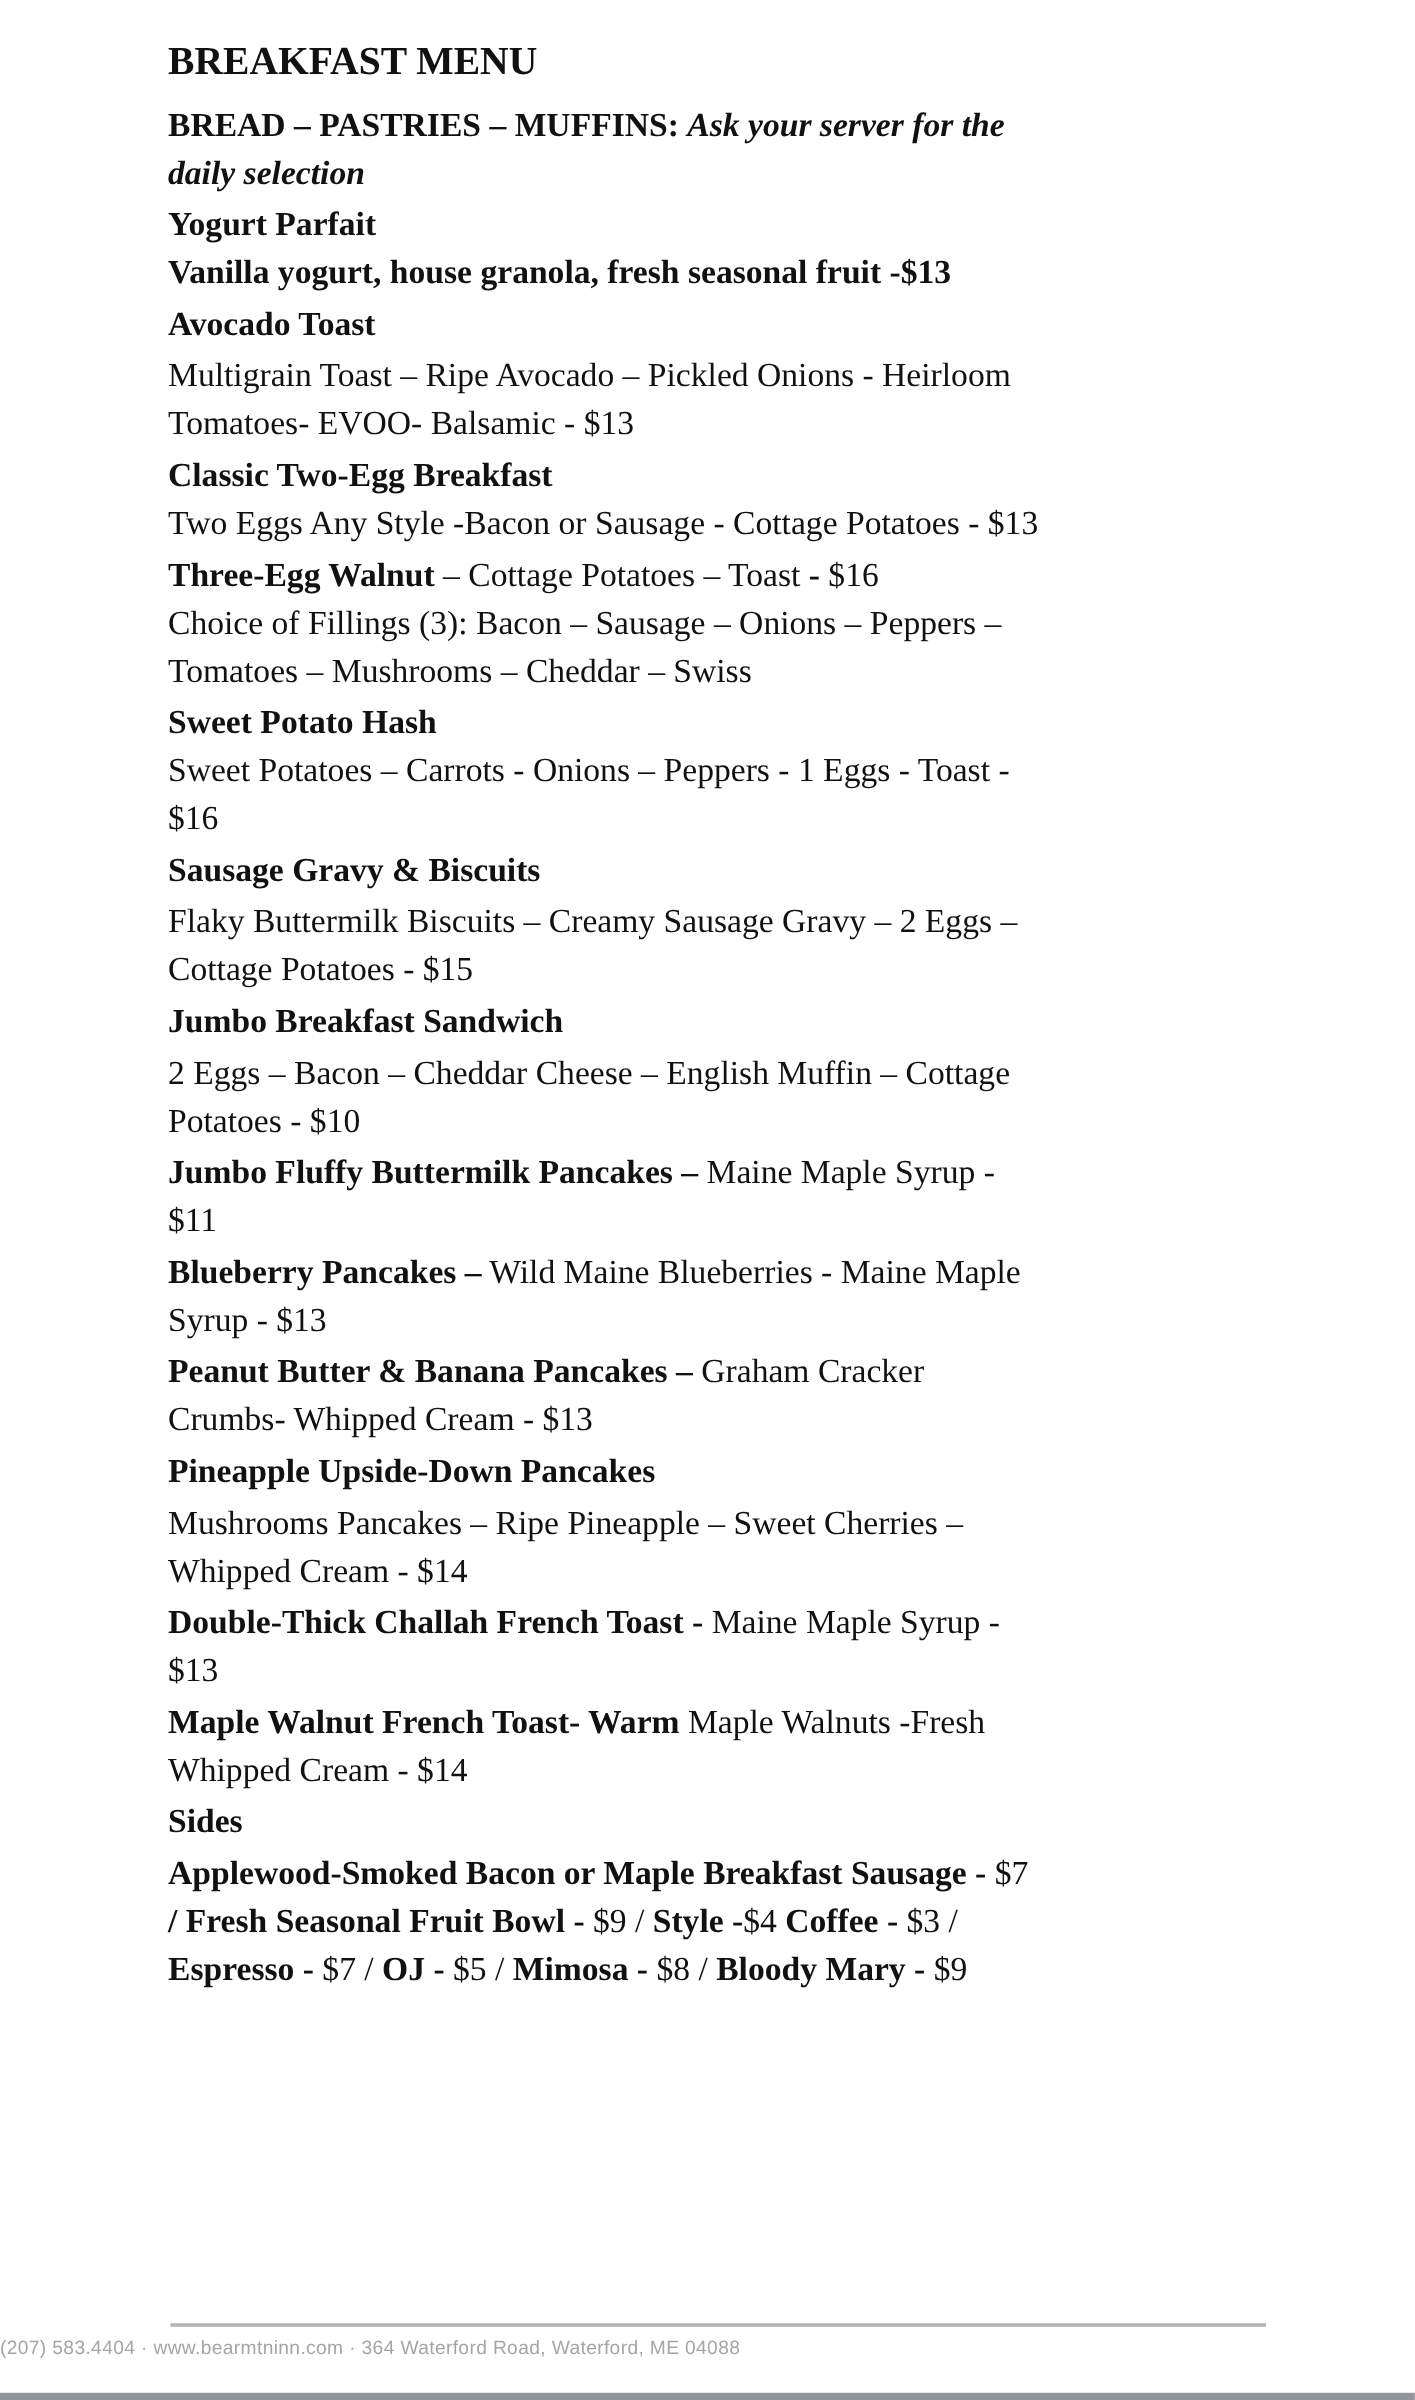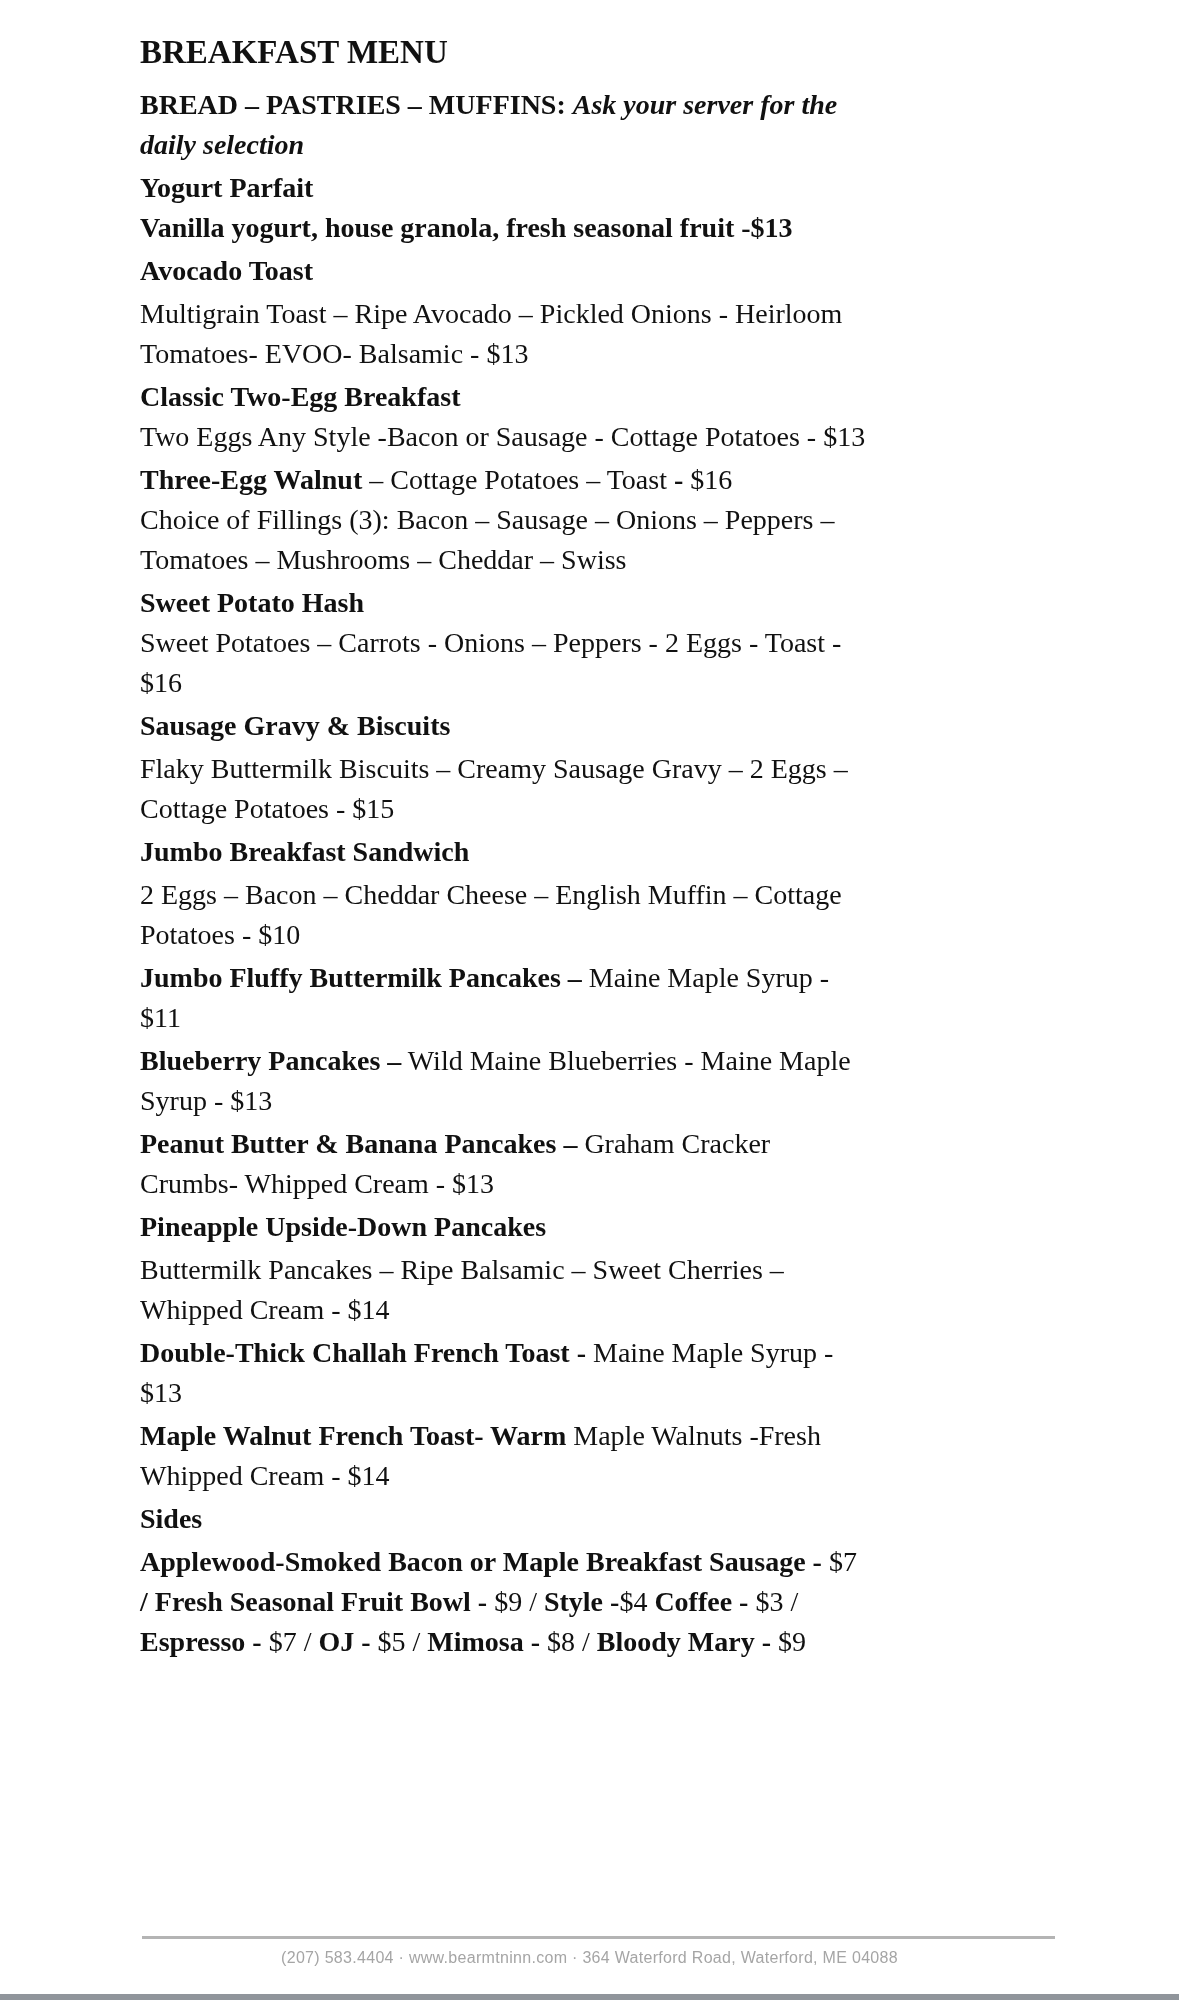--- a/index.html
+++ b/index.html
@@ -100,7 +100,7 @@
       </div>
       <div class="para">
         <div class="line"><span class="b">Sweet Potato Hash</span></div>
-        <div class="line"><span>Sweet Potatoes – Carrots - Onions – Peppers - 2 Eggs - Toast -</span></div>
+        <div class="line"><span>Sweet Potatoes – Carrots - Onions – Peppers - 1 Eggs - Toast -</span></div>
         <div class="line"><span>$16</span></div>
       </div>
       <div class="para">

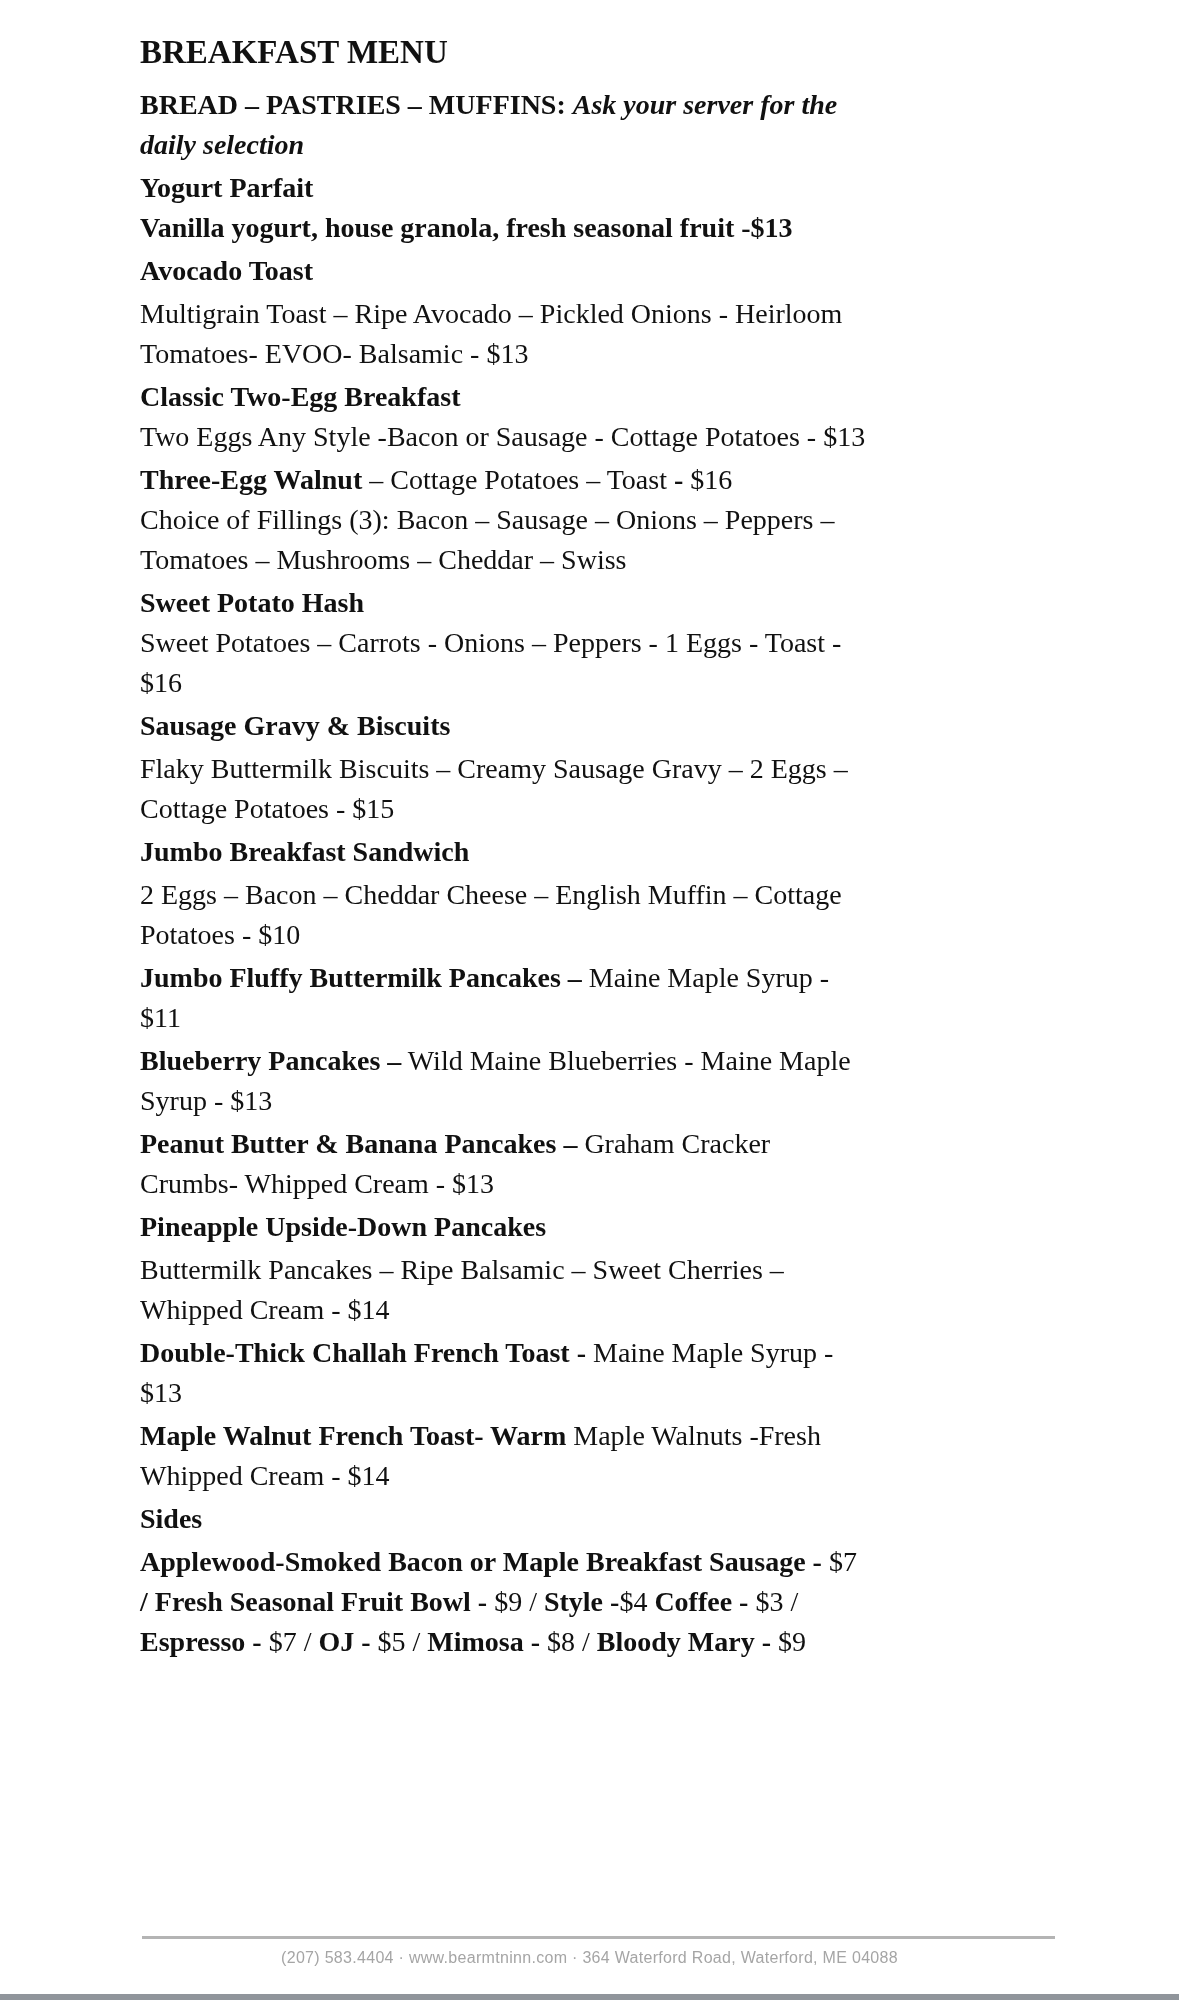--- a/index.html
+++ b/index.html
@@ -133,7 +133,7 @@
         <div class="line"><span class="b">Pineapple Upside-Down Pancakes</span></div>
       </div>
       <div class="para">
-        <div class="line"><span>Buttermilk Pancakes – Ripe Balsamic – Sweet Cherries –</span></div>
+        <div class="line"><span>Mushrooms Pancakes – Ripe Pineapple – Sweet Cherries –</span></div>
         <div class="line"><span>Whipped Cream - $14</span></div>
       </div>
       <div class="para">

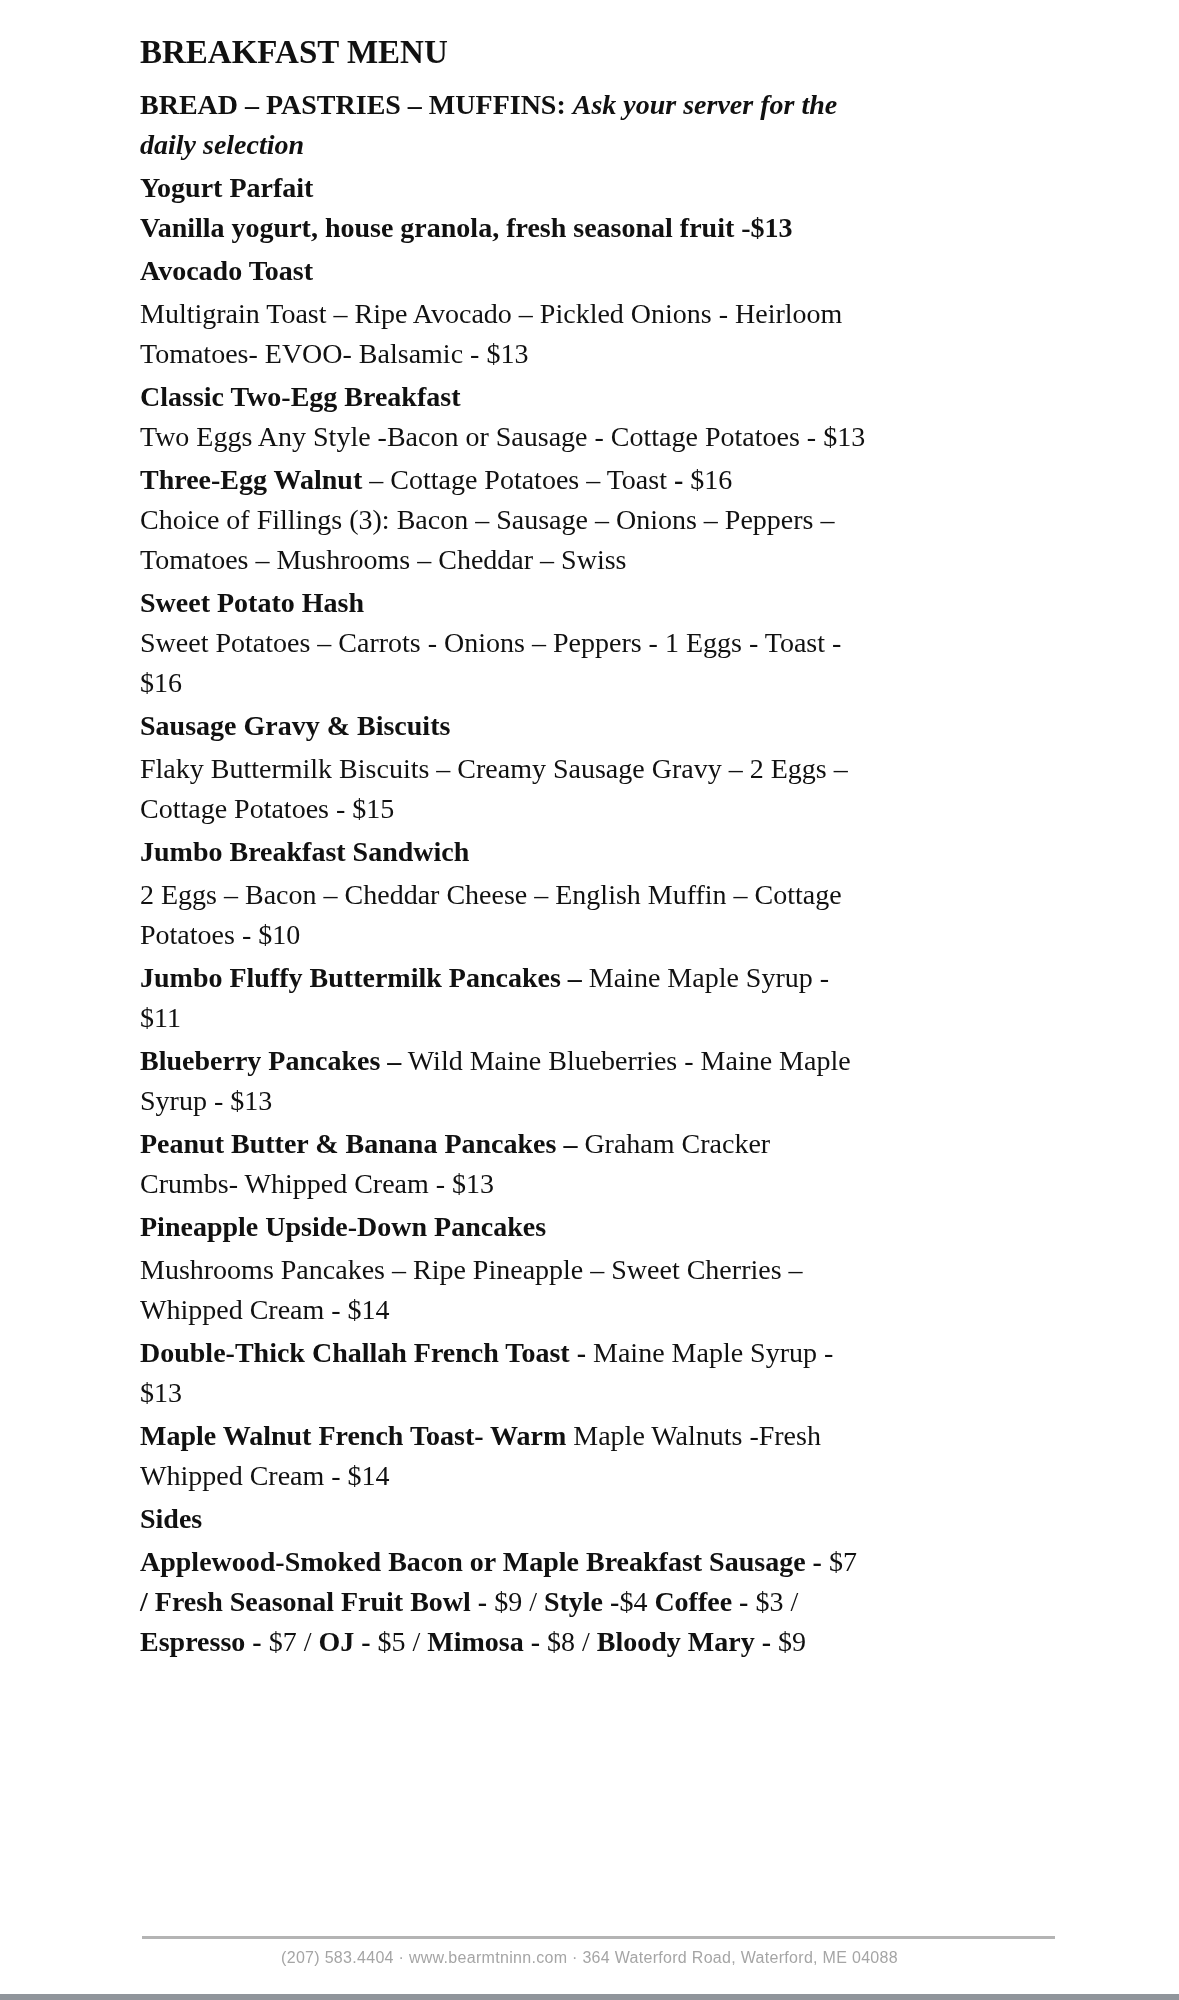--- a/index.html
+++ b/index.html
@@ -51,7 +51,6 @@
     left: 0;
     top: 1947px;
     width: 1179px;
-    text-align: center;
     font-family: "Liberation Sans", sans-serif;
     font-size: 16px;
     line-height: 22px;

